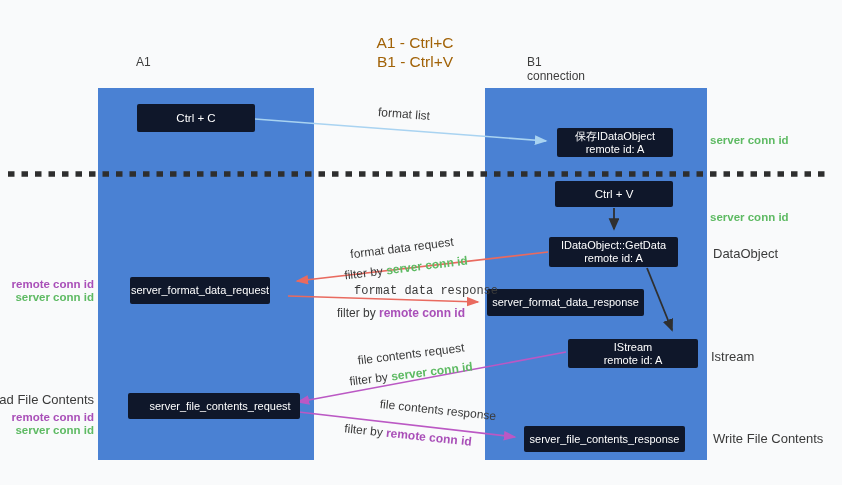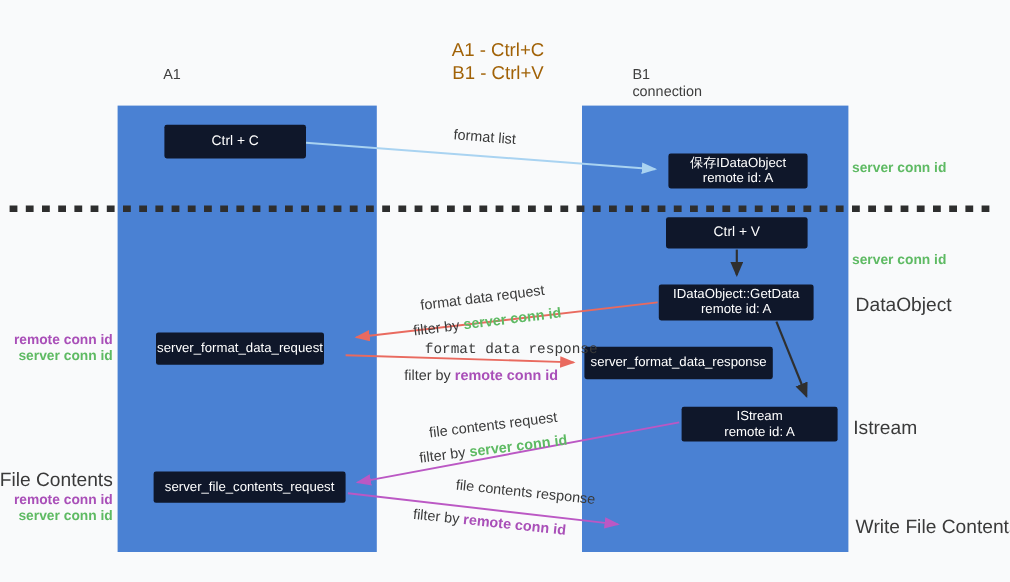--- a/index.html
+++ b/index.html
@@ -25,7 +25,7 @@
   .side-left{text-align:right;}
   .t-green{color:#5eba63;font-weight:bold;}
   .t-purple{color:#a94fb8;font-weight:bold;}
-  .t-dark{color:#3a3a3a;font-weight:normal;font-size:16px;}
+  .t-dark{color:#3a3a3a;font-weight:normal;font-size:13px;}
   .flow-label{position:absolute;z-index:4;font-size:12px;color:#3a3a3a;white-space:nowrap;}
 </style>
 </head>

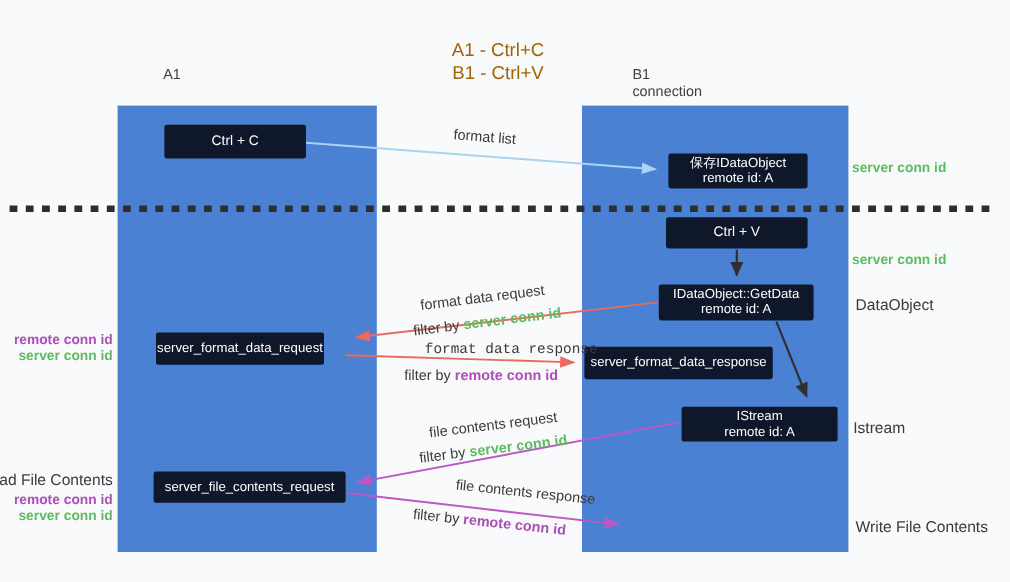--- a/index.html
+++ b/index.html
@@ -105,7 +105,7 @@
     <div class="l2">remote id: A</div>
   </div>
 
-  <div class="node orange" style="left:128px;top:393px;width:160px;height:26px;">
+  <div class="node orange" style="left:128px;top:393px;width:160px;height:26px;padding-left:12px;">
     <div>server_file_contents_request</div>
   </div>
 

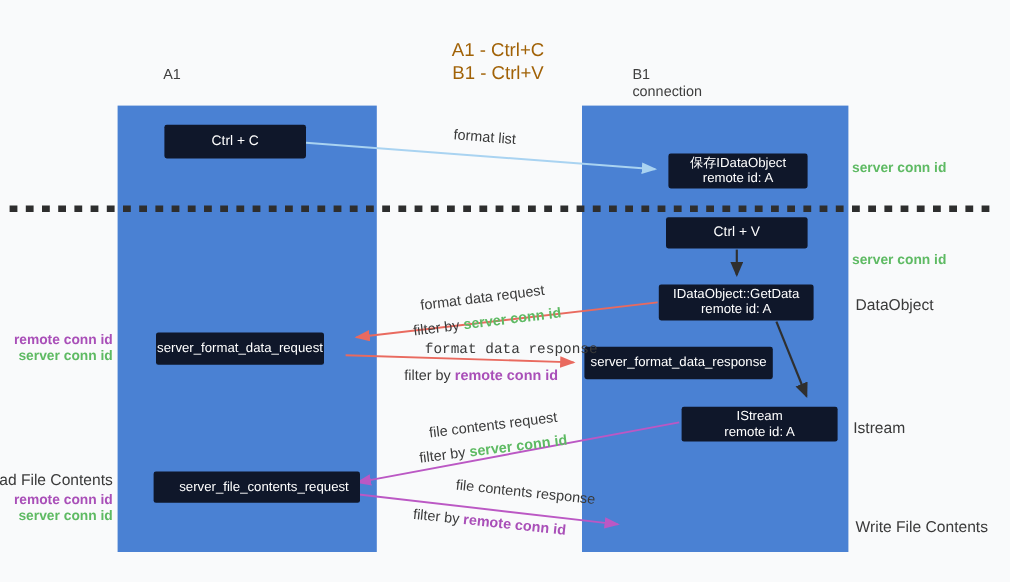--- a/index.html
+++ b/index.html
@@ -109,6 +109,9 @@
     <div>server_file_contents_request</div>
   </div>
 
+  <div class="node orange" style="left:524px;top:426px;width:161px;height:26px;">
+    <div>server_file_contents_response</div>
+  </div>
 
   <div class="side-label side-left t-purple" style="right:748px;top:278px;">remote conn id</div>
   <div class="side-label side-left t-green" style="right:748px;top:291px;">server conn id</div>

